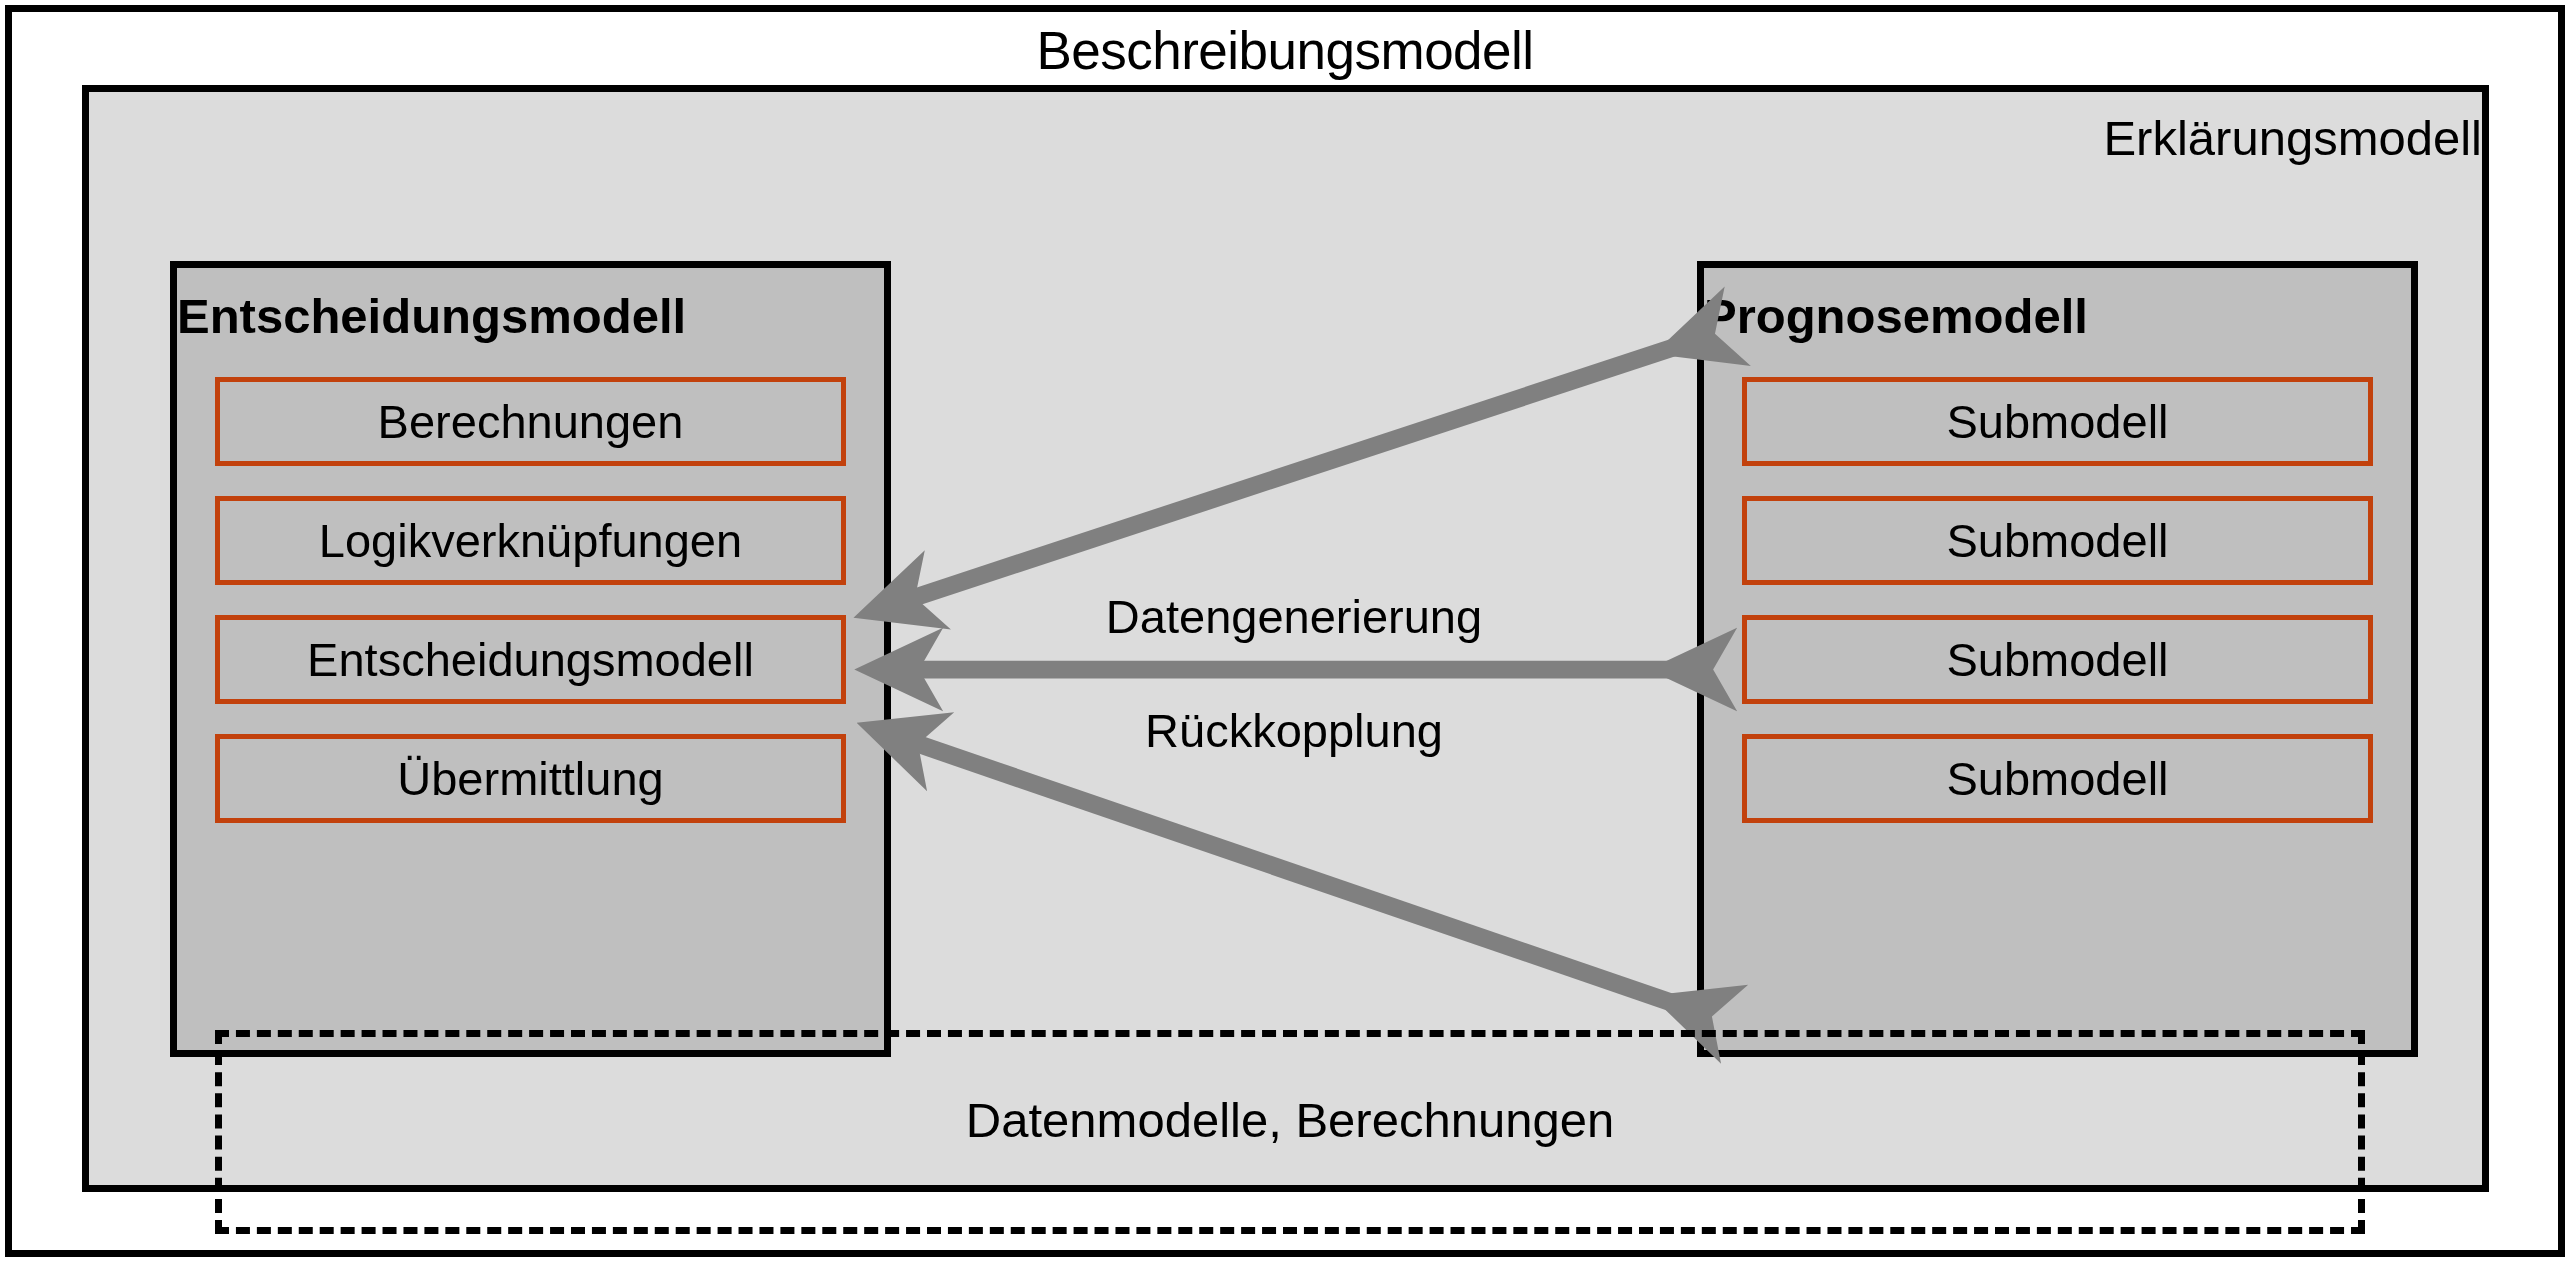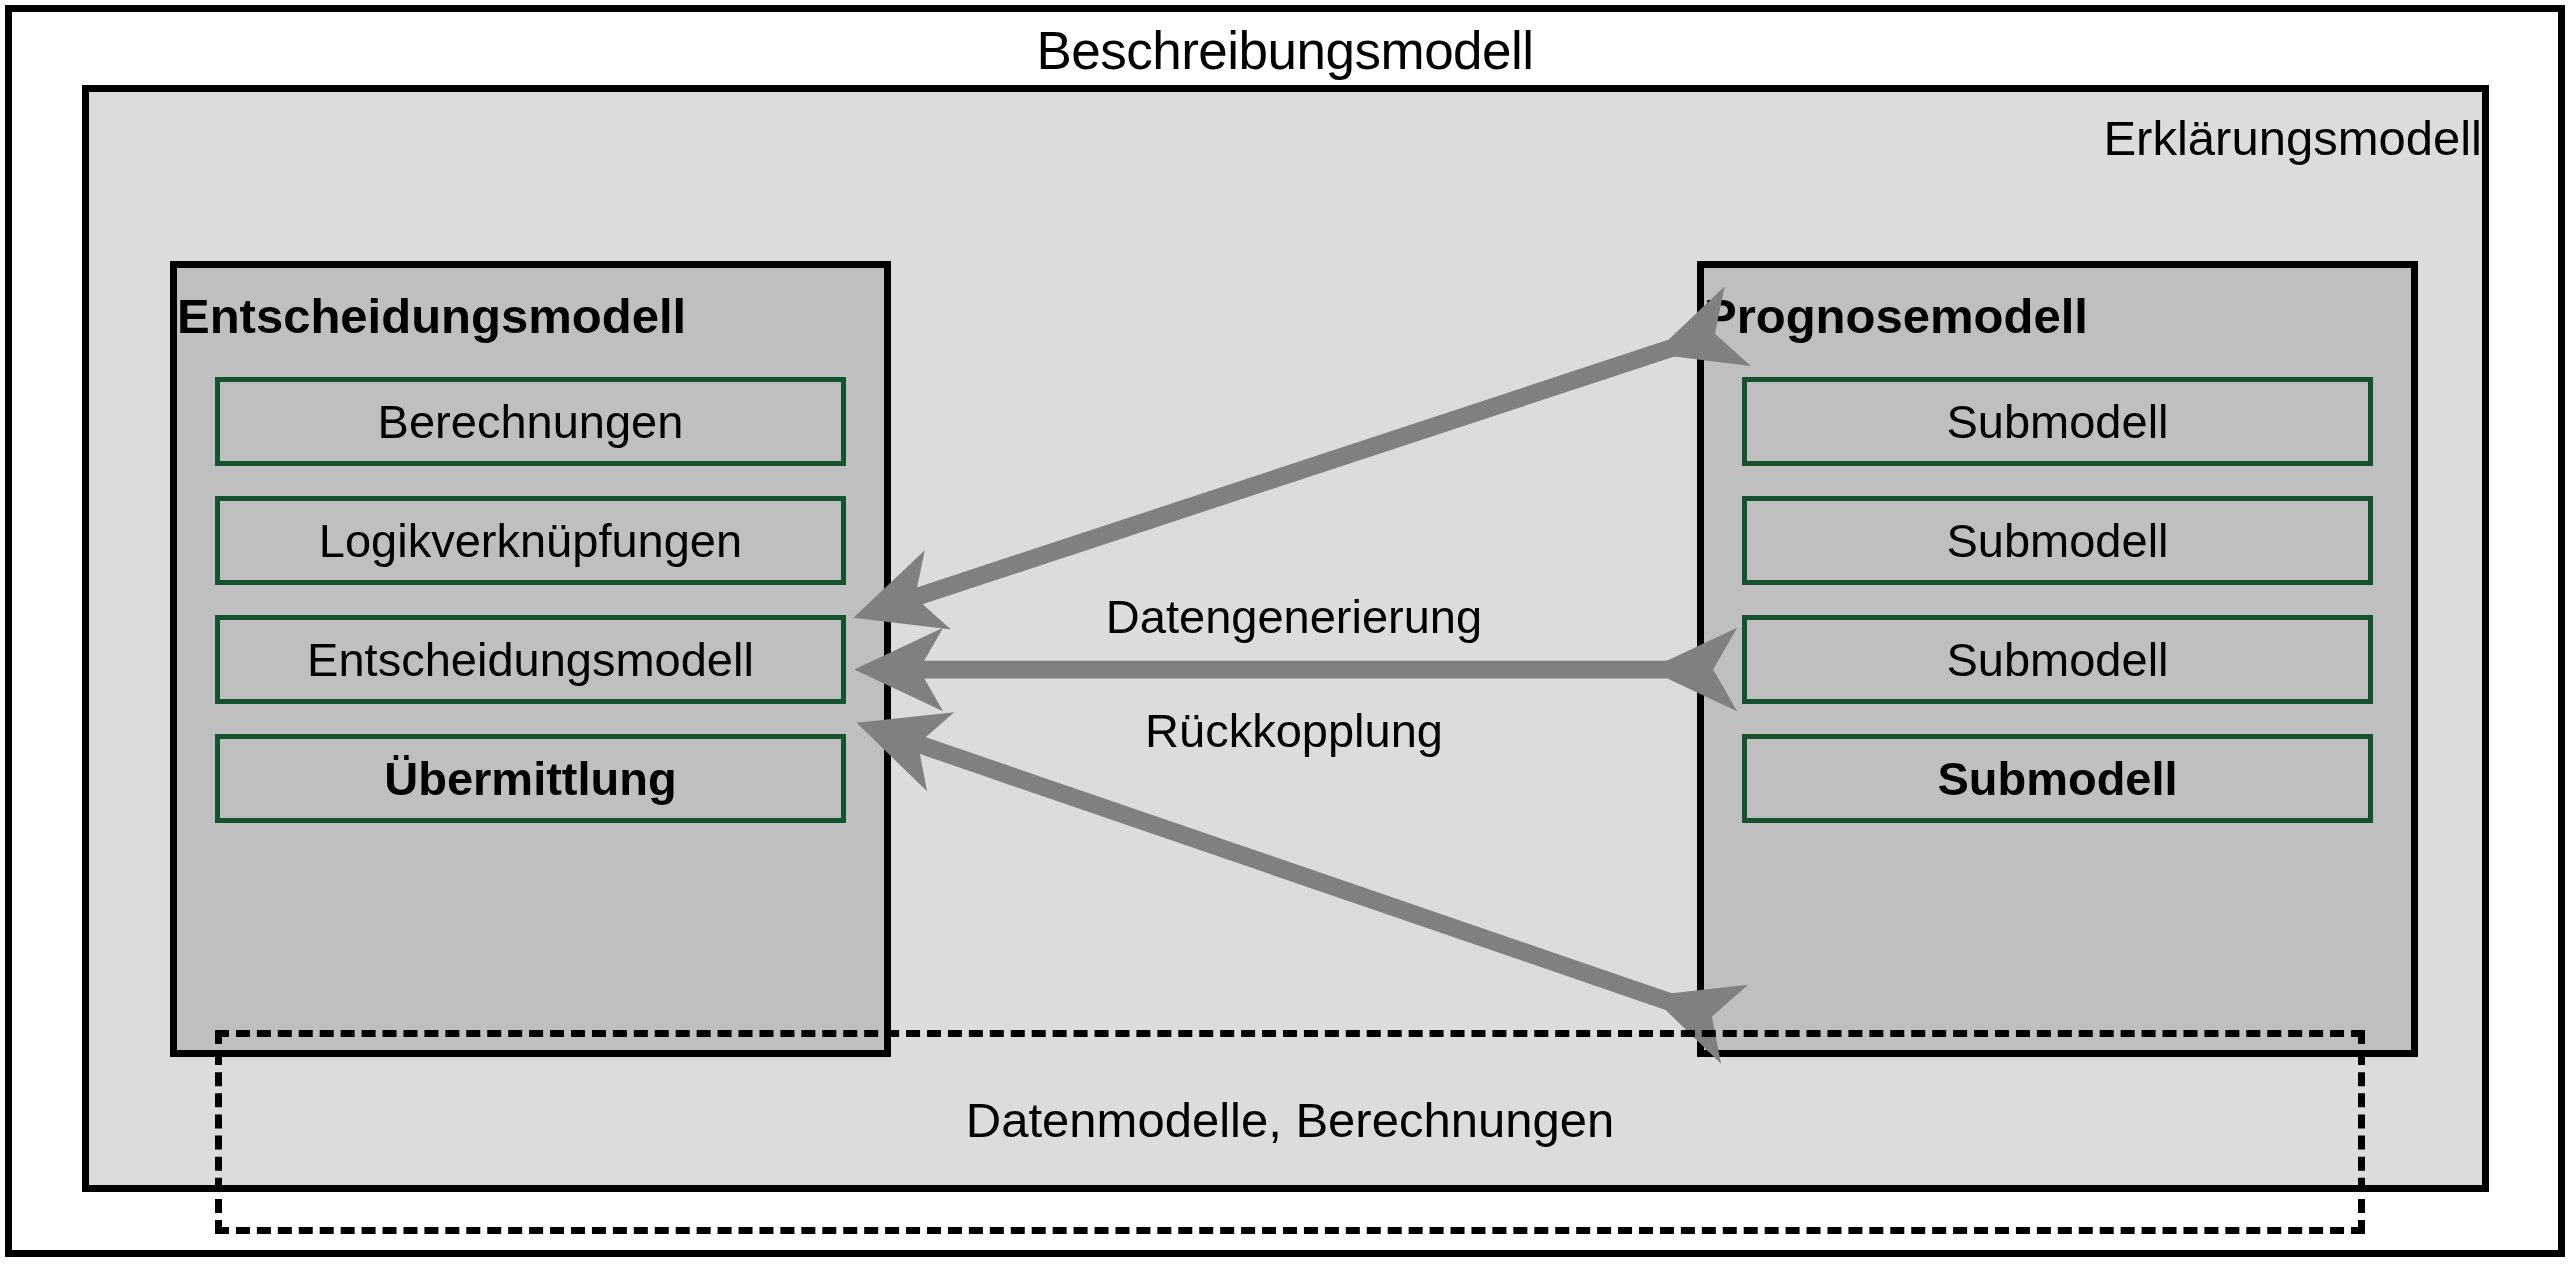--- a/index.html
+++ b/index.html
@@ -108,7 +108,7 @@
 
   .sub-box {
     box-sizing: border-box;
-    border: 5px solid #14532d;
+    border: 5px solid #c2410c;
     background: #bfbfbf;
     height: 89px;
     margin-bottom: 30px;

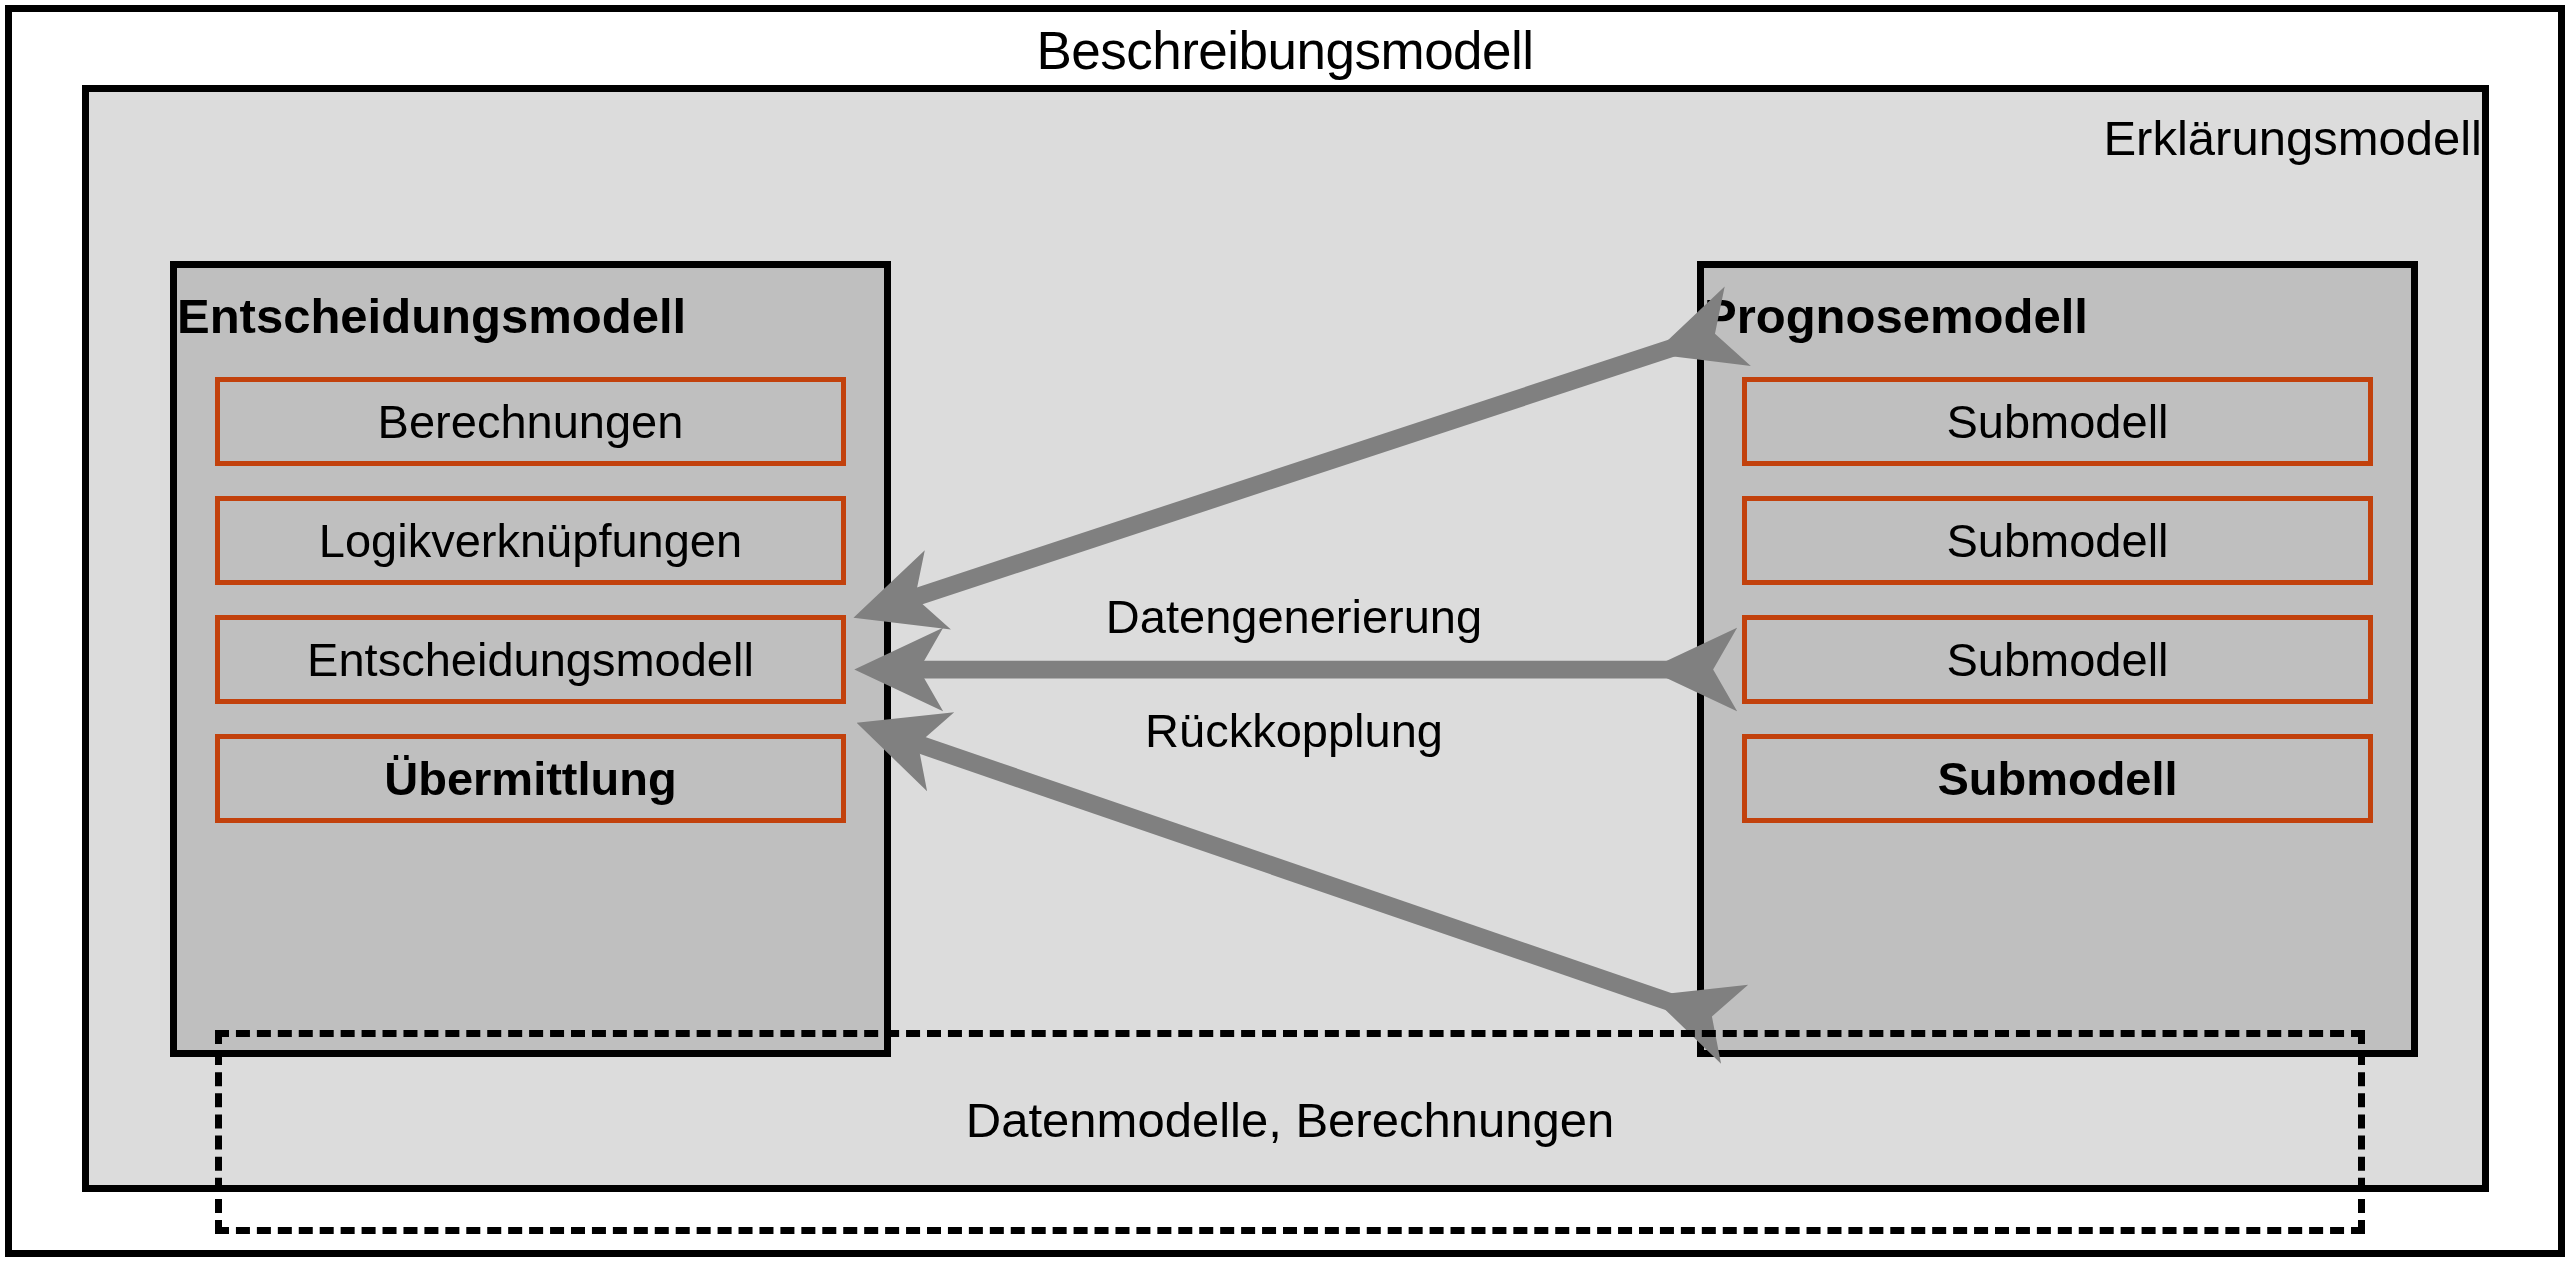--- a/index.html
+++ b/index.html
@@ -118,7 +118,7 @@
     font-size: 47px;
     line-height: 1;
   }
-  .sub-box:last-child { margin-bottom: 7px; font-weight: bold; }
+  .sub-box:last-child { margin-bottom: 7px; }
 
   
   .arrows {

